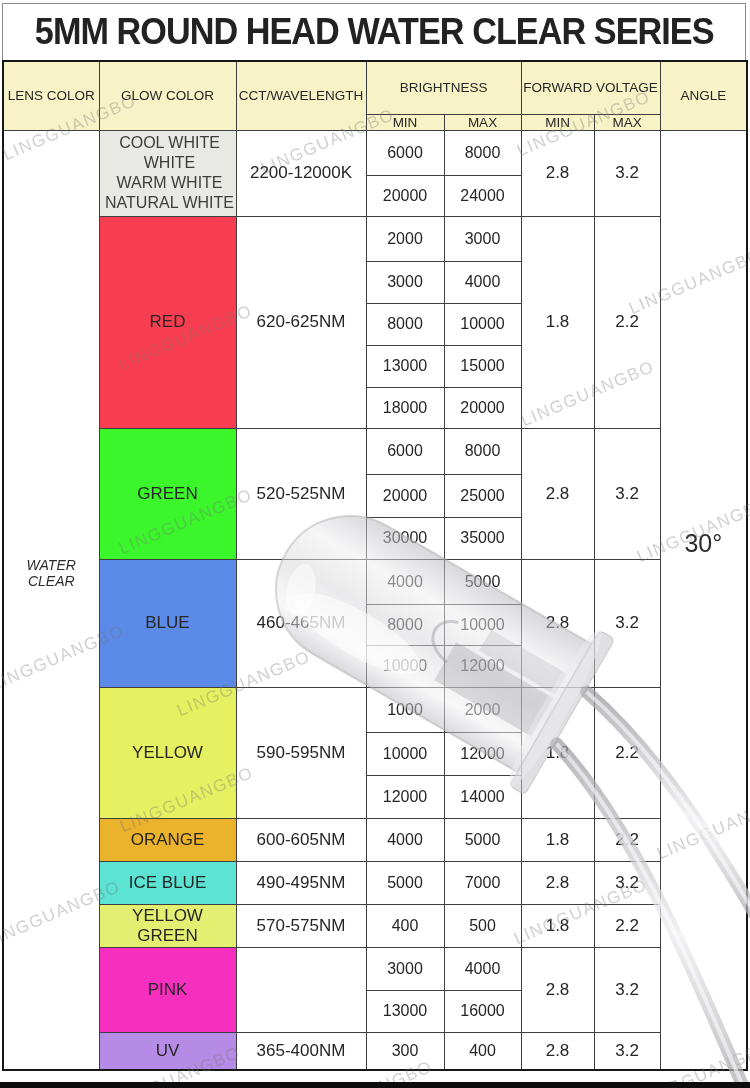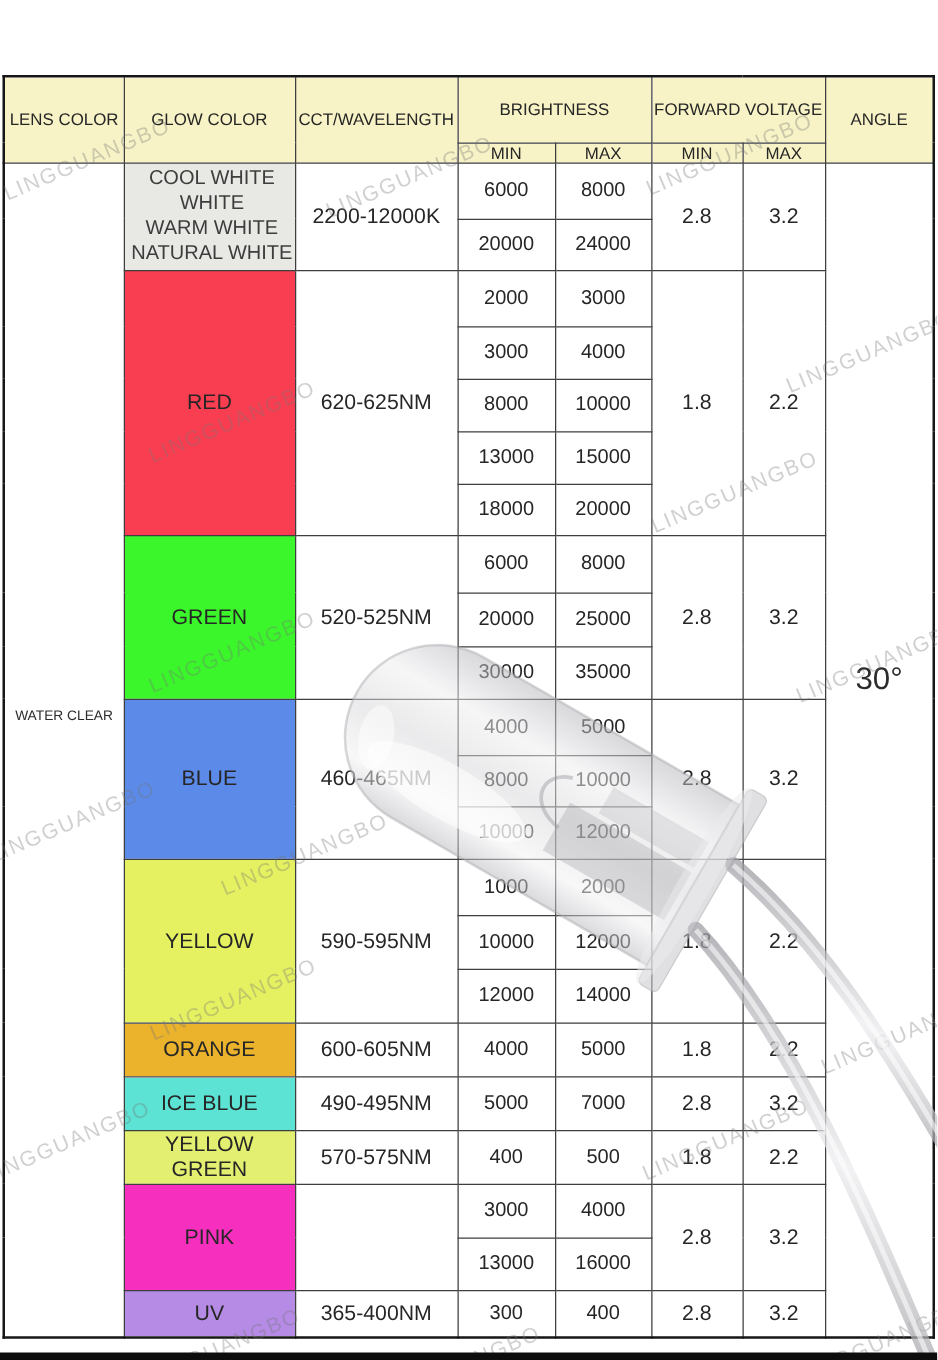--- a/index.html
+++ b/index.html
@@ -60,6 +60,9 @@
 
 <div class="page">
 
+  <div class="title-box">
+    <span>5MM ROUND HEAD WATER CLEAR SERIES</span>
+  </div>
 
   <div class="table-wrap">
     <table class="spec">

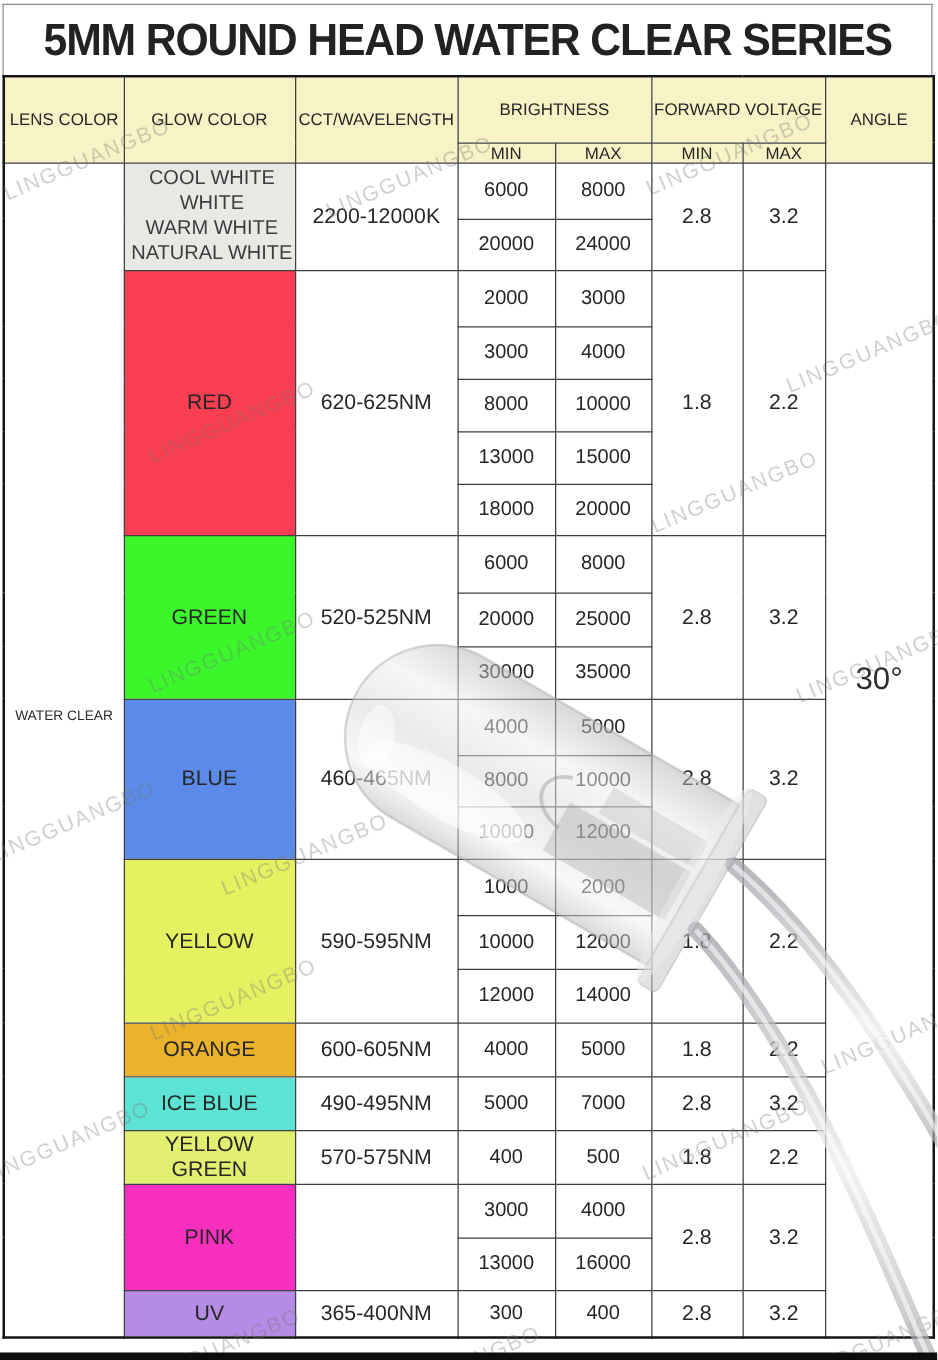--- a/index.html
+++ b/index.html
@@ -41,7 +41,7 @@
     text-align:center; padding-left:4px; font-size:16px; line-height:20px; color:#3d3d3d;
   }
   td.lens-cell  { background:#ffffff; }
-  .lens-label  { font-size:11px; color:#2c2c2c; transform:translateY(-27px); }
+  .lens-label  { font-size:14px; color:#2c2c2c; transform:translateY(-27px);font-style:italic; }
   td.angle-cell { background:#ffffff; }
   .angle-label { font-size:25px; color:#2c2c2c; transform:translateY(-56px); }
   

